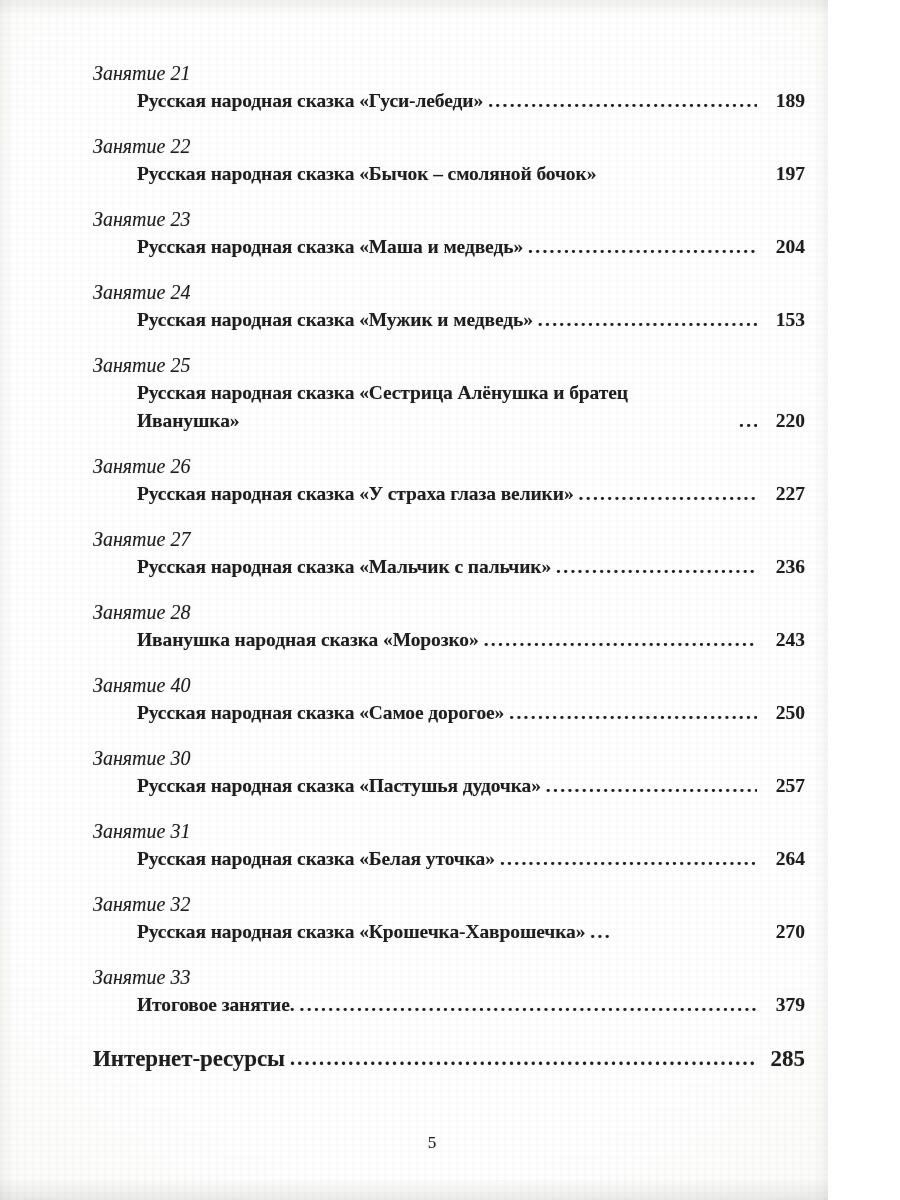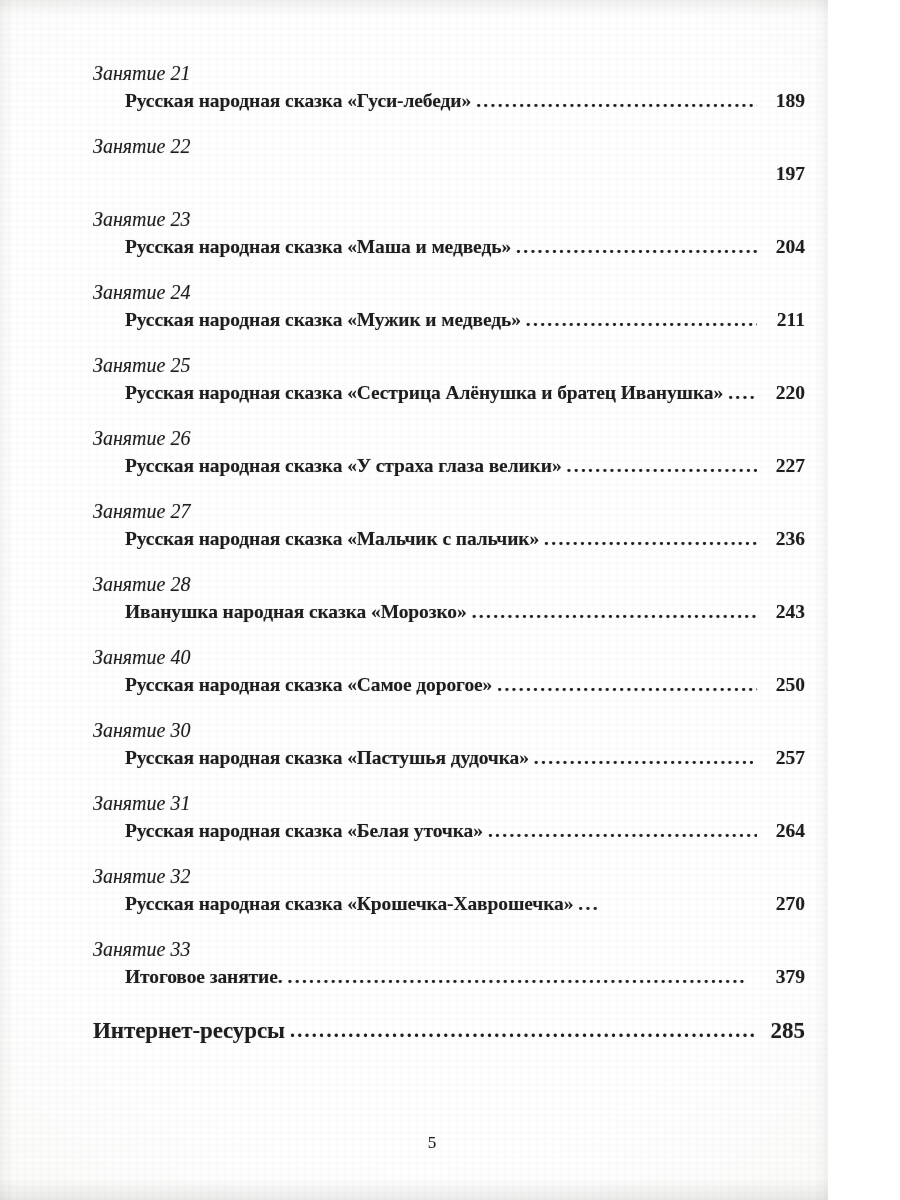--- a/index.html
+++ b/index.html
@@ -43,7 +43,7 @@
   .entry {
     display: flex;
     align-items: flex-end;
-    margin-left: 32px;
+    margin-left: 44px;
     font-weight: bold;
     font-size: 19.5px;
     line-height: 28px;

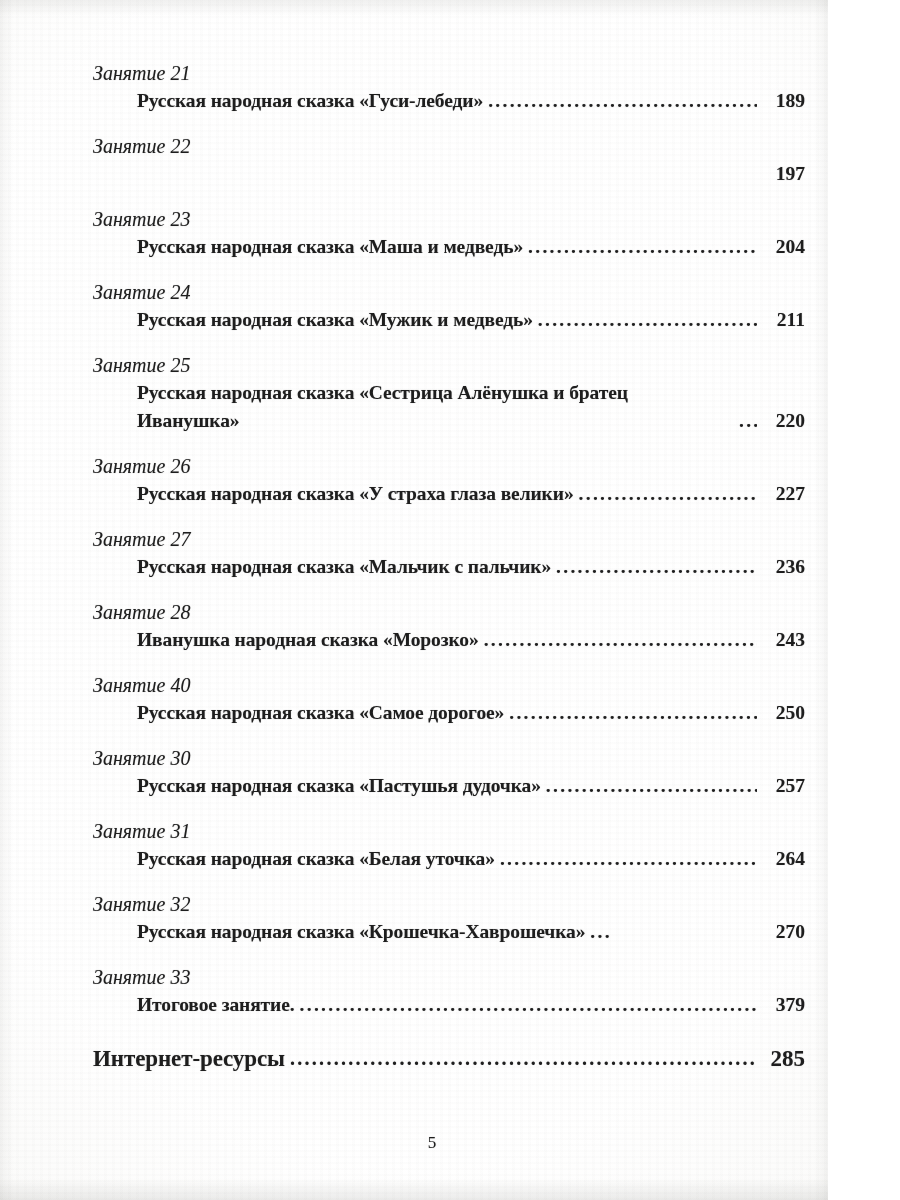--- a/index.html
+++ b/index.html
@@ -102,6 +102,7 @@
   <div class="toc-item">
     <div class="session">Занятие 22</div>
     <div class="entry">
+      <span class="title">Русская народная сказка «Бычок – смоляной бочок»</span>
       <span class="leader"></span>
       <span class="page-num">197</span>
     </div>

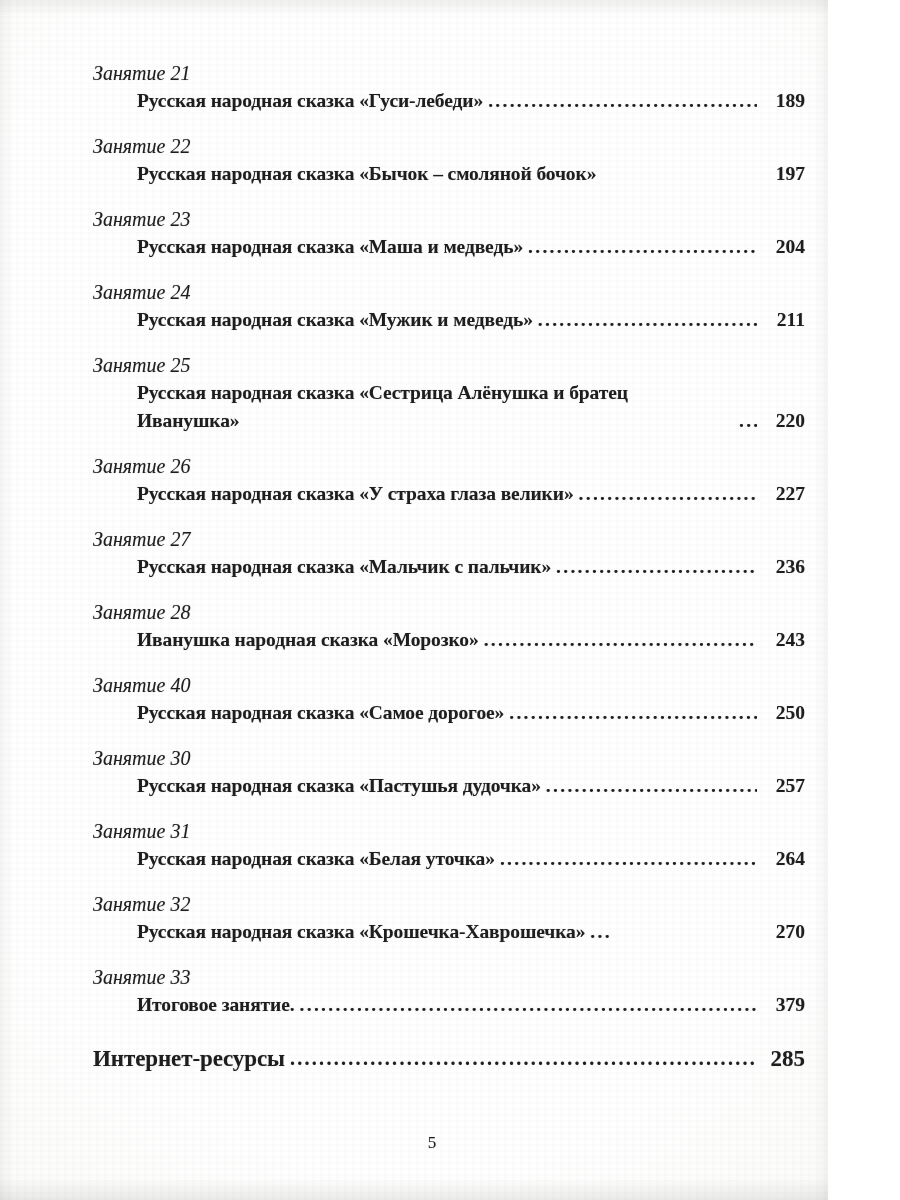--- a/index.html
+++ b/index.html
@@ -122,7 +122,7 @@
     <div class="entry">
       <span class="title">Русская народная сказка «Мужик и медведь»</span>
       <span class="leader">................................................................</span>
-      <span class="page-num">211</span>
+      <span class="page-num">153</span>
     </div>
   </div>
 

